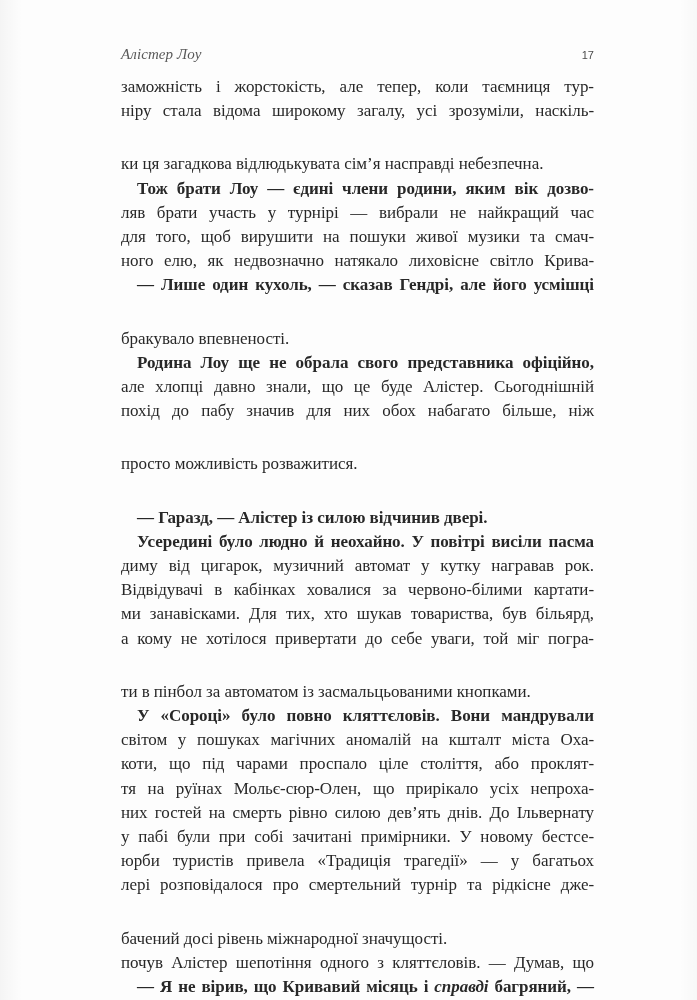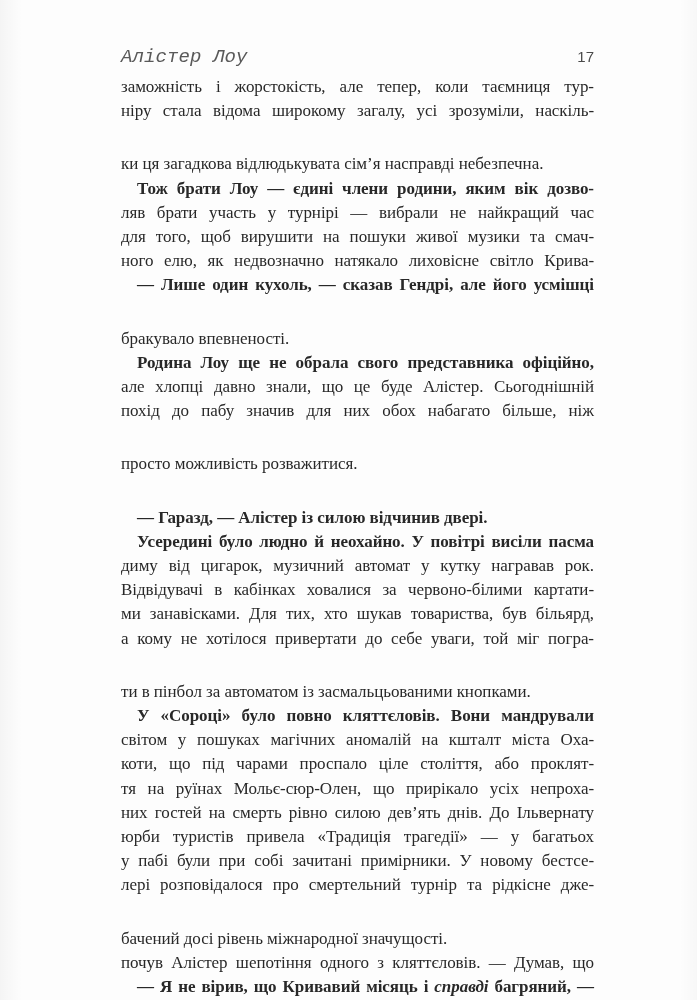--- a/index.html
+++ b/index.html
@@ -29,9 +29,9 @@
     align-items: baseline;
   }
   .running-title {
-    font-family: Liberation Mono, monospace;
+    font-family: Liberation Serif, serif;
     font-style: italic;
-    font-size: 19px;
+    font-size: 15px;
     color: #595959;
     letter-spacing: 0.1px;
   }

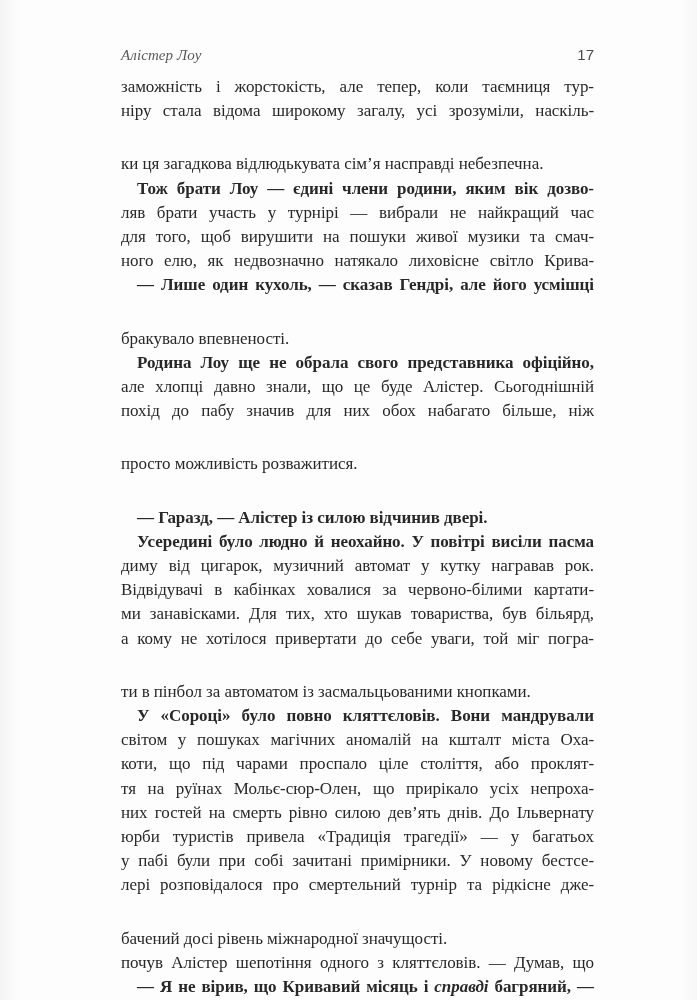--- a/index.html
+++ b/index.html
@@ -37,7 +37,7 @@
   }
   .page-number {
     font-family: "Liberation Sans", "DejaVu Sans", sans-serif;
-    font-size: 15px;
+    font-size: 11px;
     color: #4a4a4a;
   }
   .body-text {

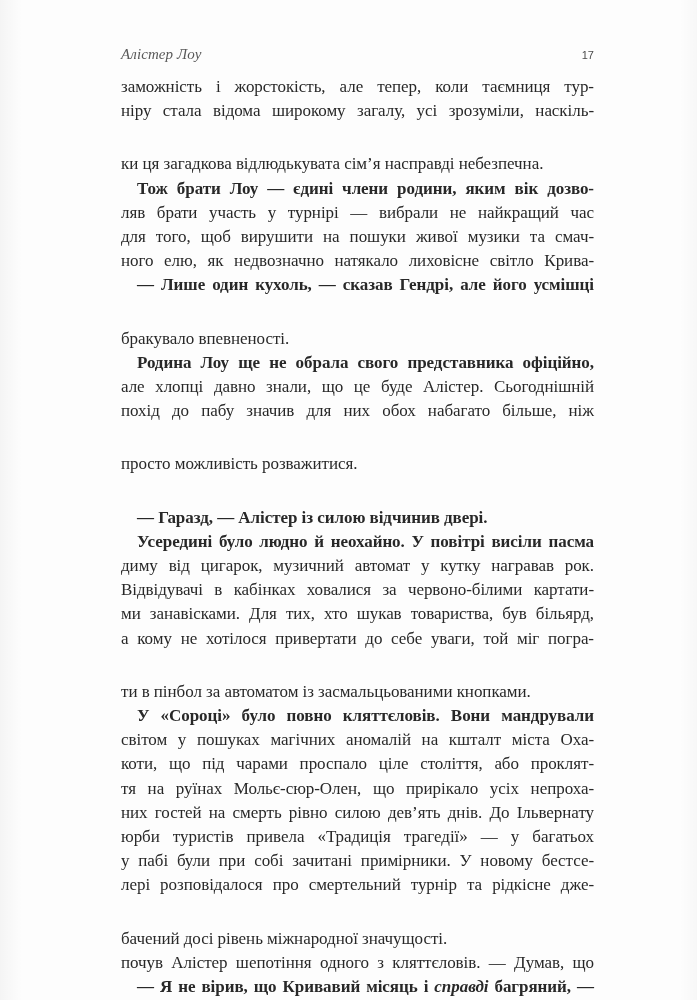--- a/index.html
+++ b/index.html
@@ -129,8 +129,8 @@
       <span class="line">коти, що під чарами проспало ціле століття, або проклят-</span>
       <span class="line">тя на руїнах Мольє-сюр-Олен, що прирікало усіх непроха-</span>
       <span class="line">них гостей на смерть рівно силою дев’ять днів. До Ільвернату</span>
+      <span class="line">у пабі були при собі зачитані примірники. У новому бестсе-</span>
       <span class="line">юрби туристів привела «Традиція трагедії» — у багатьох</span>
-      <span class="line">у пабі були при собі зачитані примірники. У новому бестсе-</span>
       <span class="line">лері розповідалося про смертельний турнір та рідкісне дже-</span>
       <span class="line end">бачений досі рівень міжнародної значущості.</span>
     </p>

